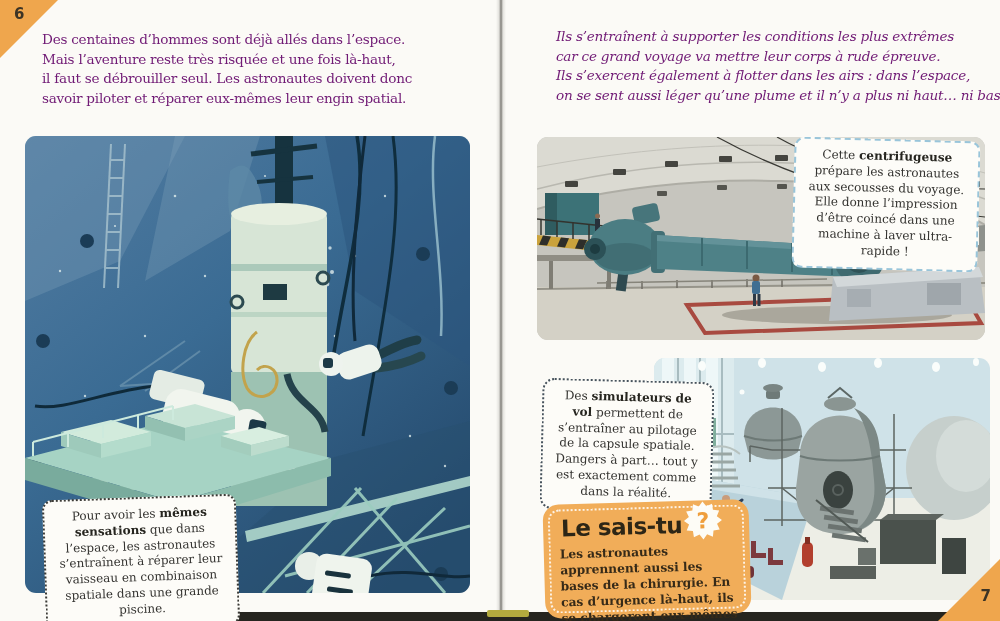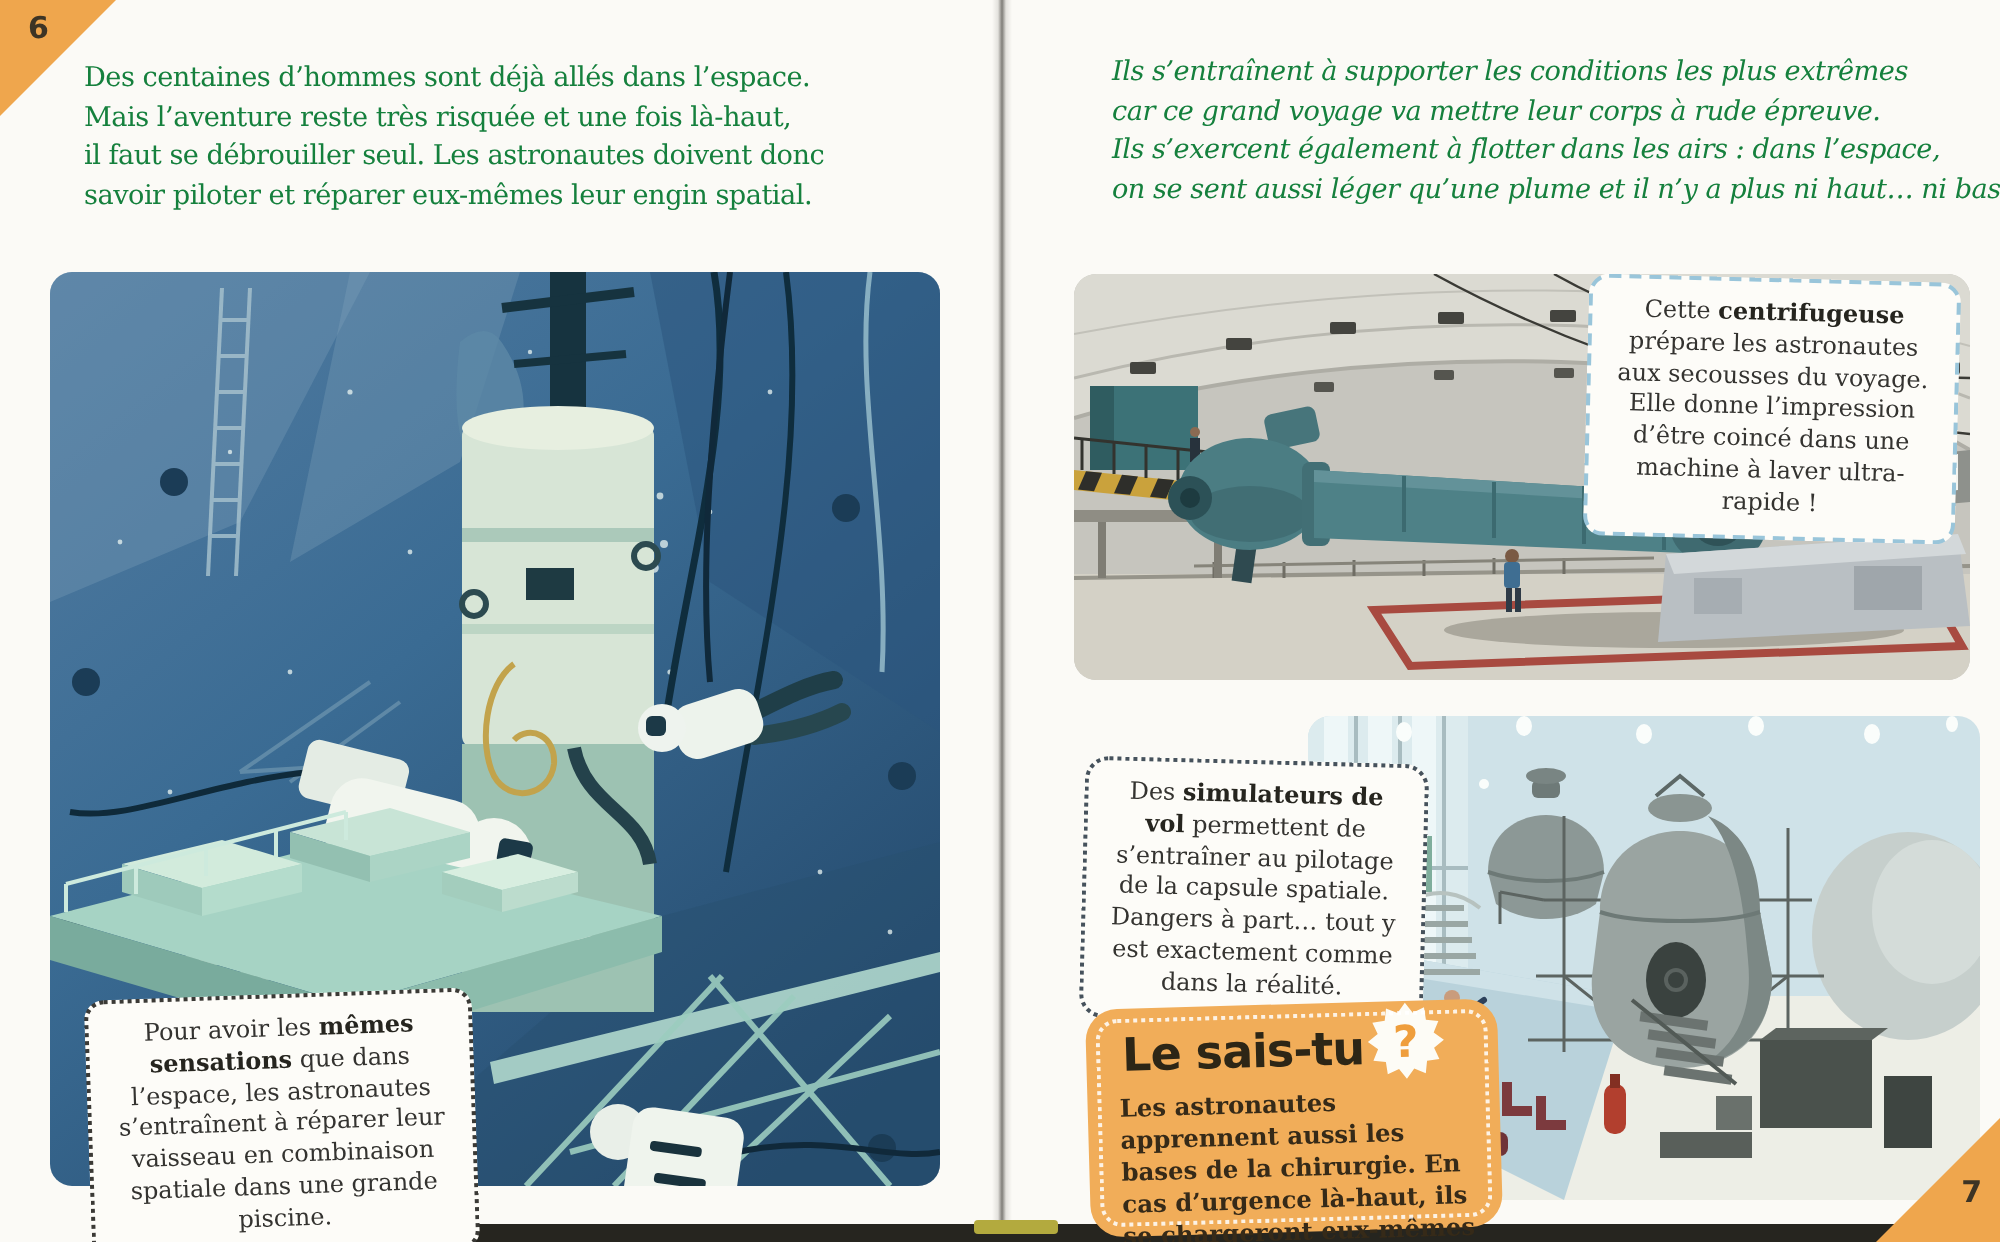--- a/index.html
+++ b/index.html
@@ -23,7 +23,7 @@
 
   
   .intro { position:absolute; white-space:pre-line; font-size:13.6px; line-height:1.44; letter-spacing:-0.25px;
-    color:#15803d; z-index:2; }
+    color:#701a75; z-index:2; }
   .intro-left  { left:42px;  top:30px; width:460px; }
   .intro-right { left:556px; top:27px; width:460px;font-style:italic; }
 

